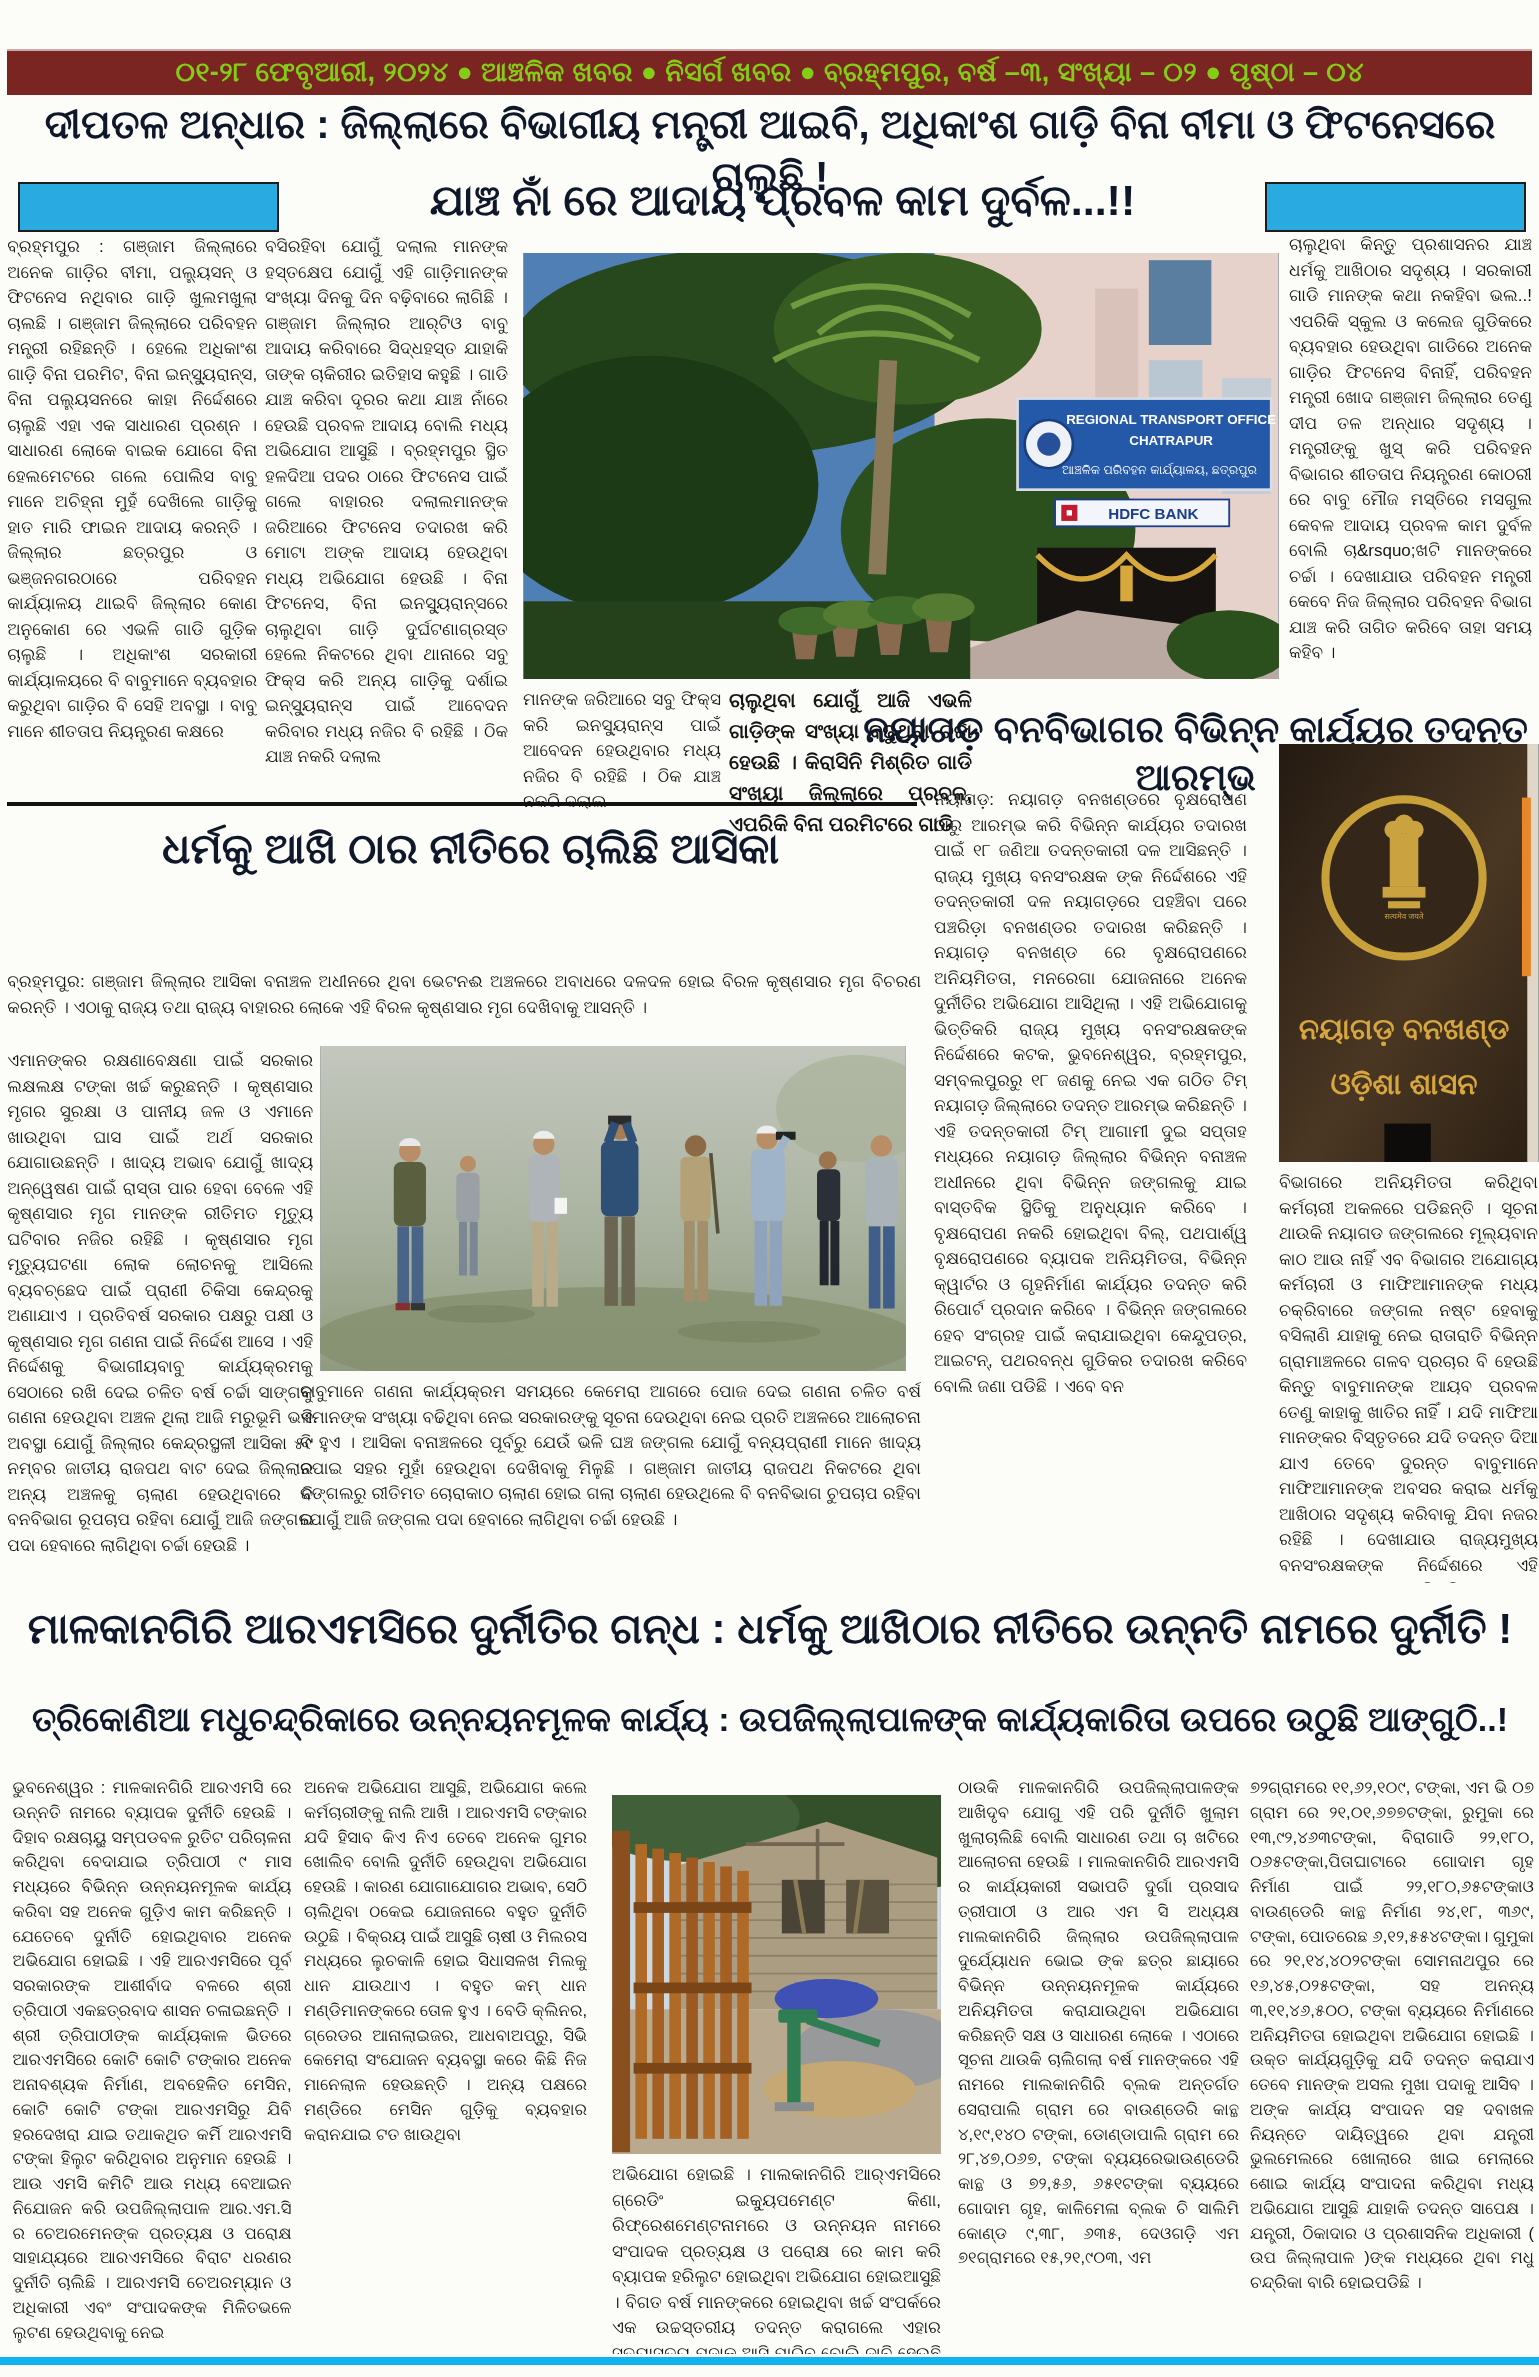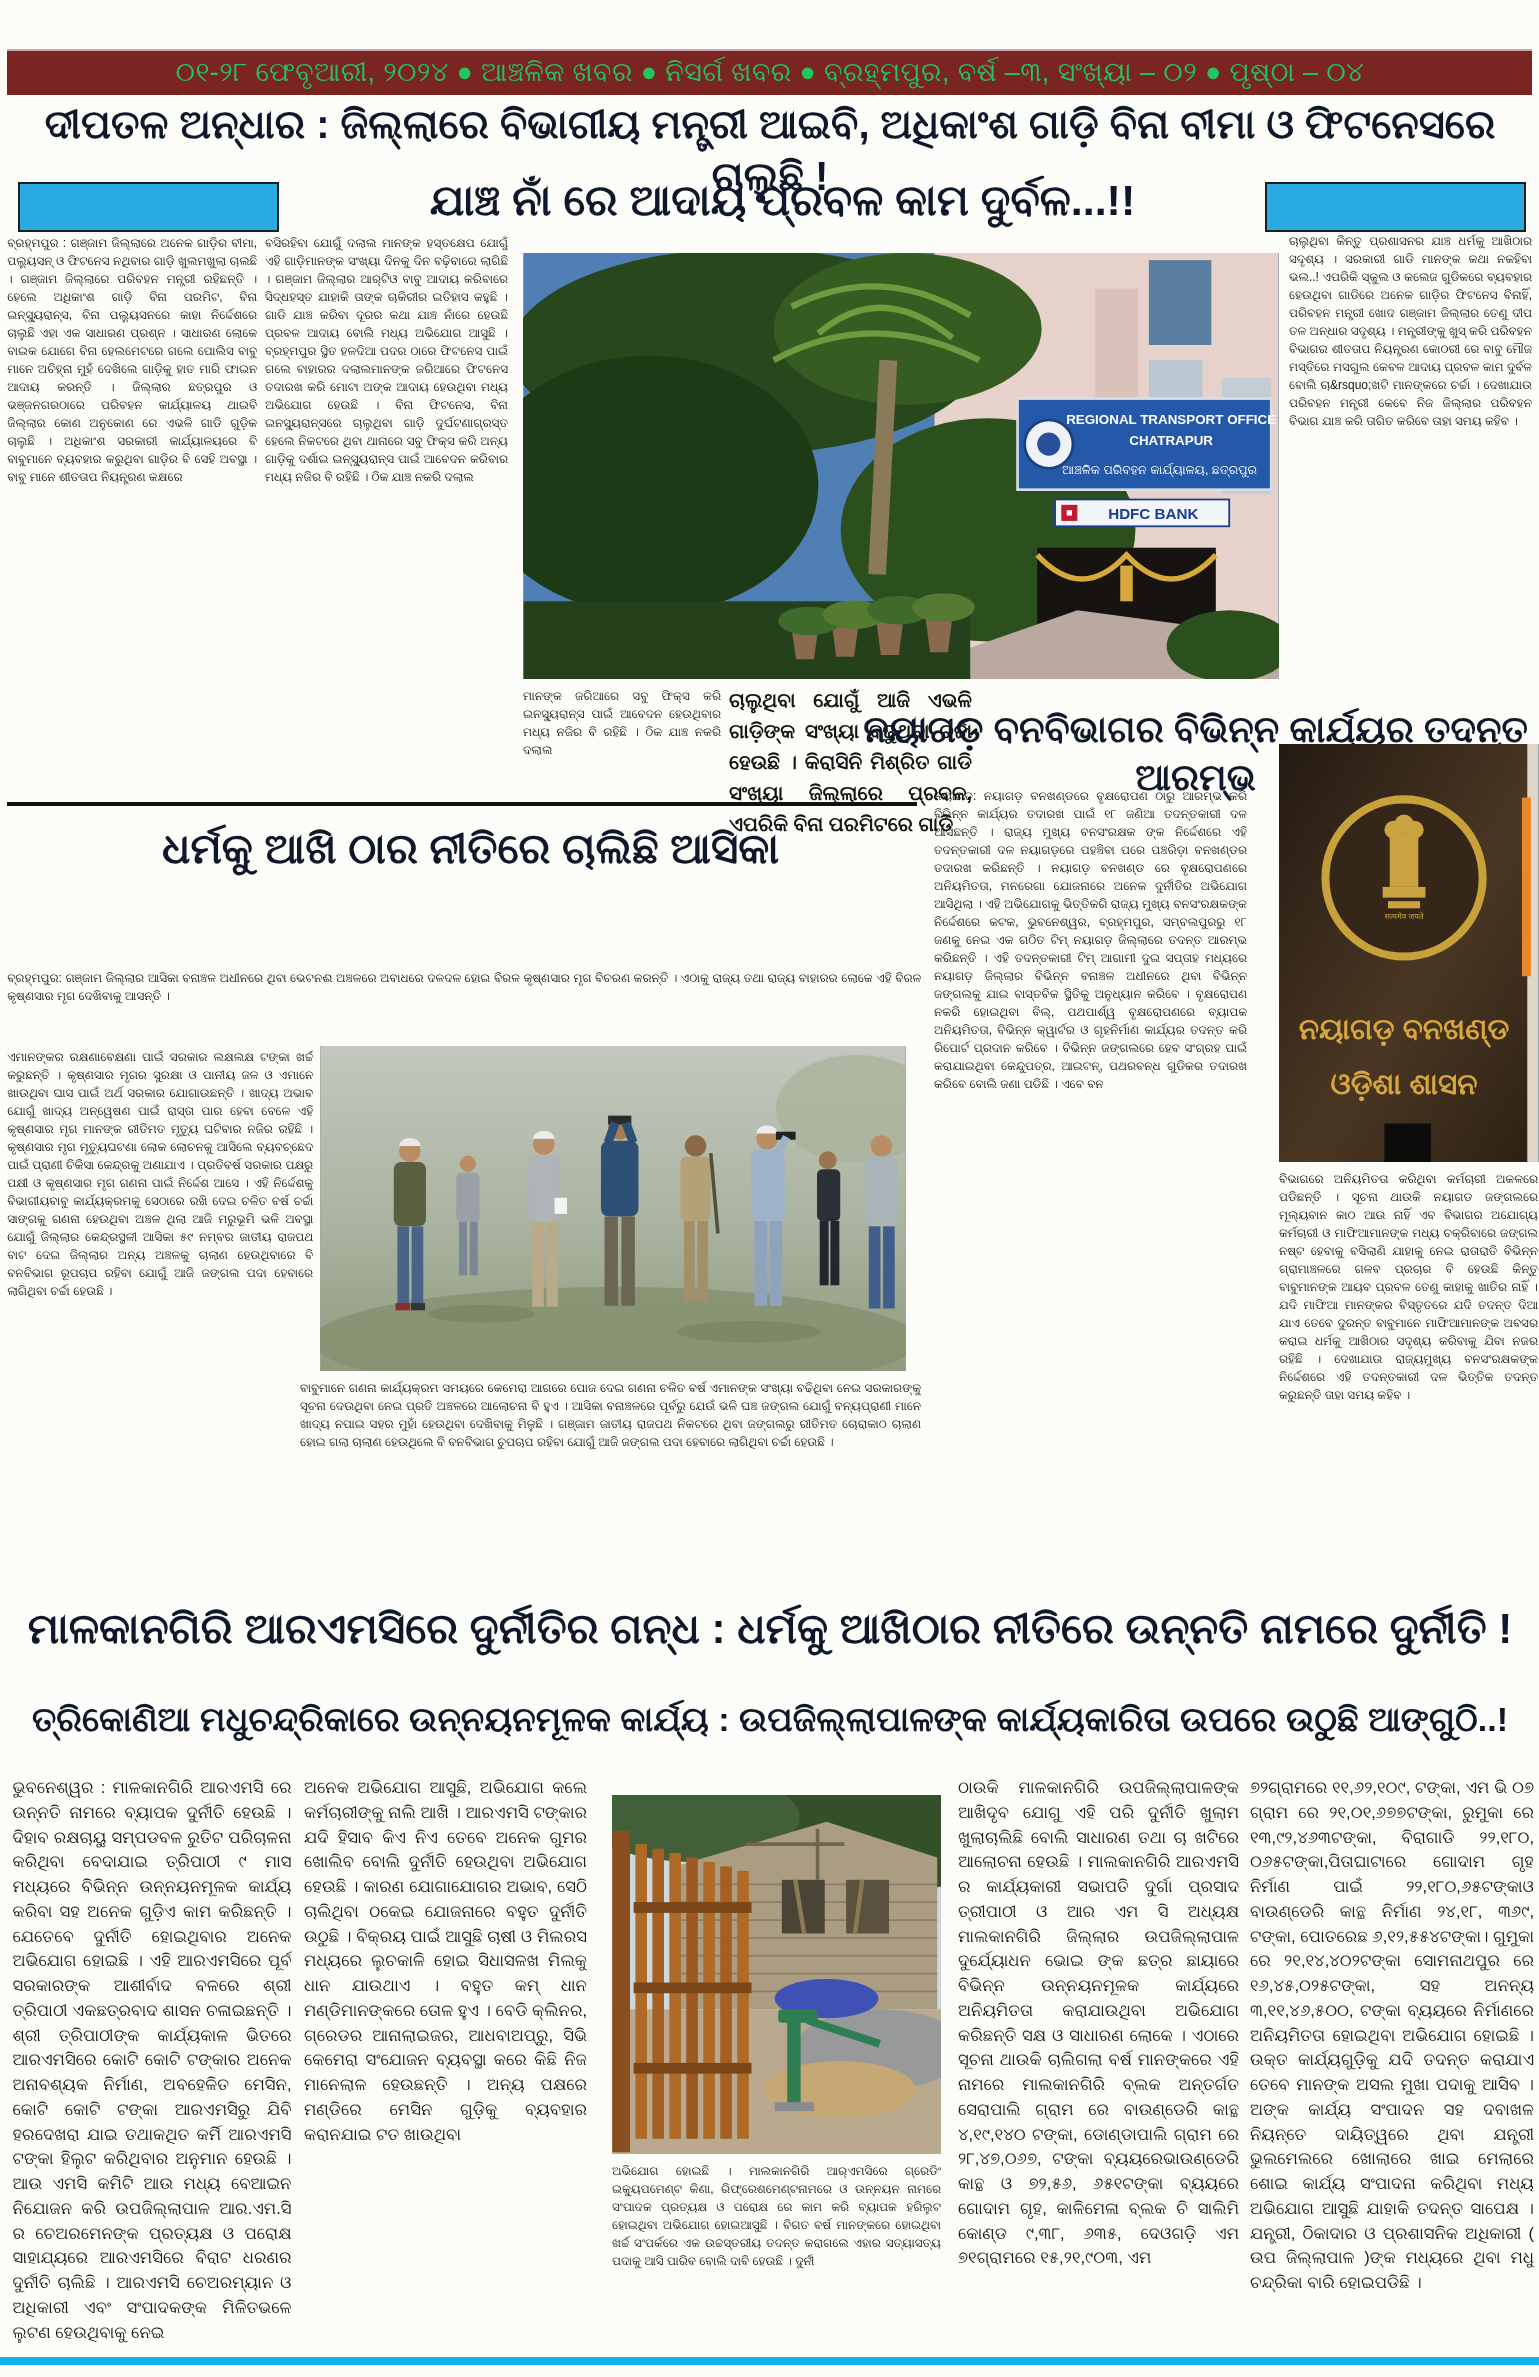--- a/index.html
+++ b/index.html
@@ -6,7 +6,7 @@
   .page{position:relative;width:1540px;height:2377px;background:#fcfcf8;
         font-family:"Liberation Sans","DejaVu Sans",sans-serif;color:#141414;overflow:hidden;margin:0 auto;}
   .abs{position:absolute;}
-  .masthead{background:#7b2523;color:#22c55e;font-weight:normal;font-size:27px;
+  .masthead{background:#7b2523;color:#84cc16;font-weight:bold;font-size:27px;
             display:flex;align-items:center;justify-content:center;letter-spacing:0.4px;
             border-top:1.8px solid #caa;box-shadow:0 0.9px 0 #caa inset;}
   .headline{font-weight:bold;text-align:center;color:#0f172a;line-height:1.3;}

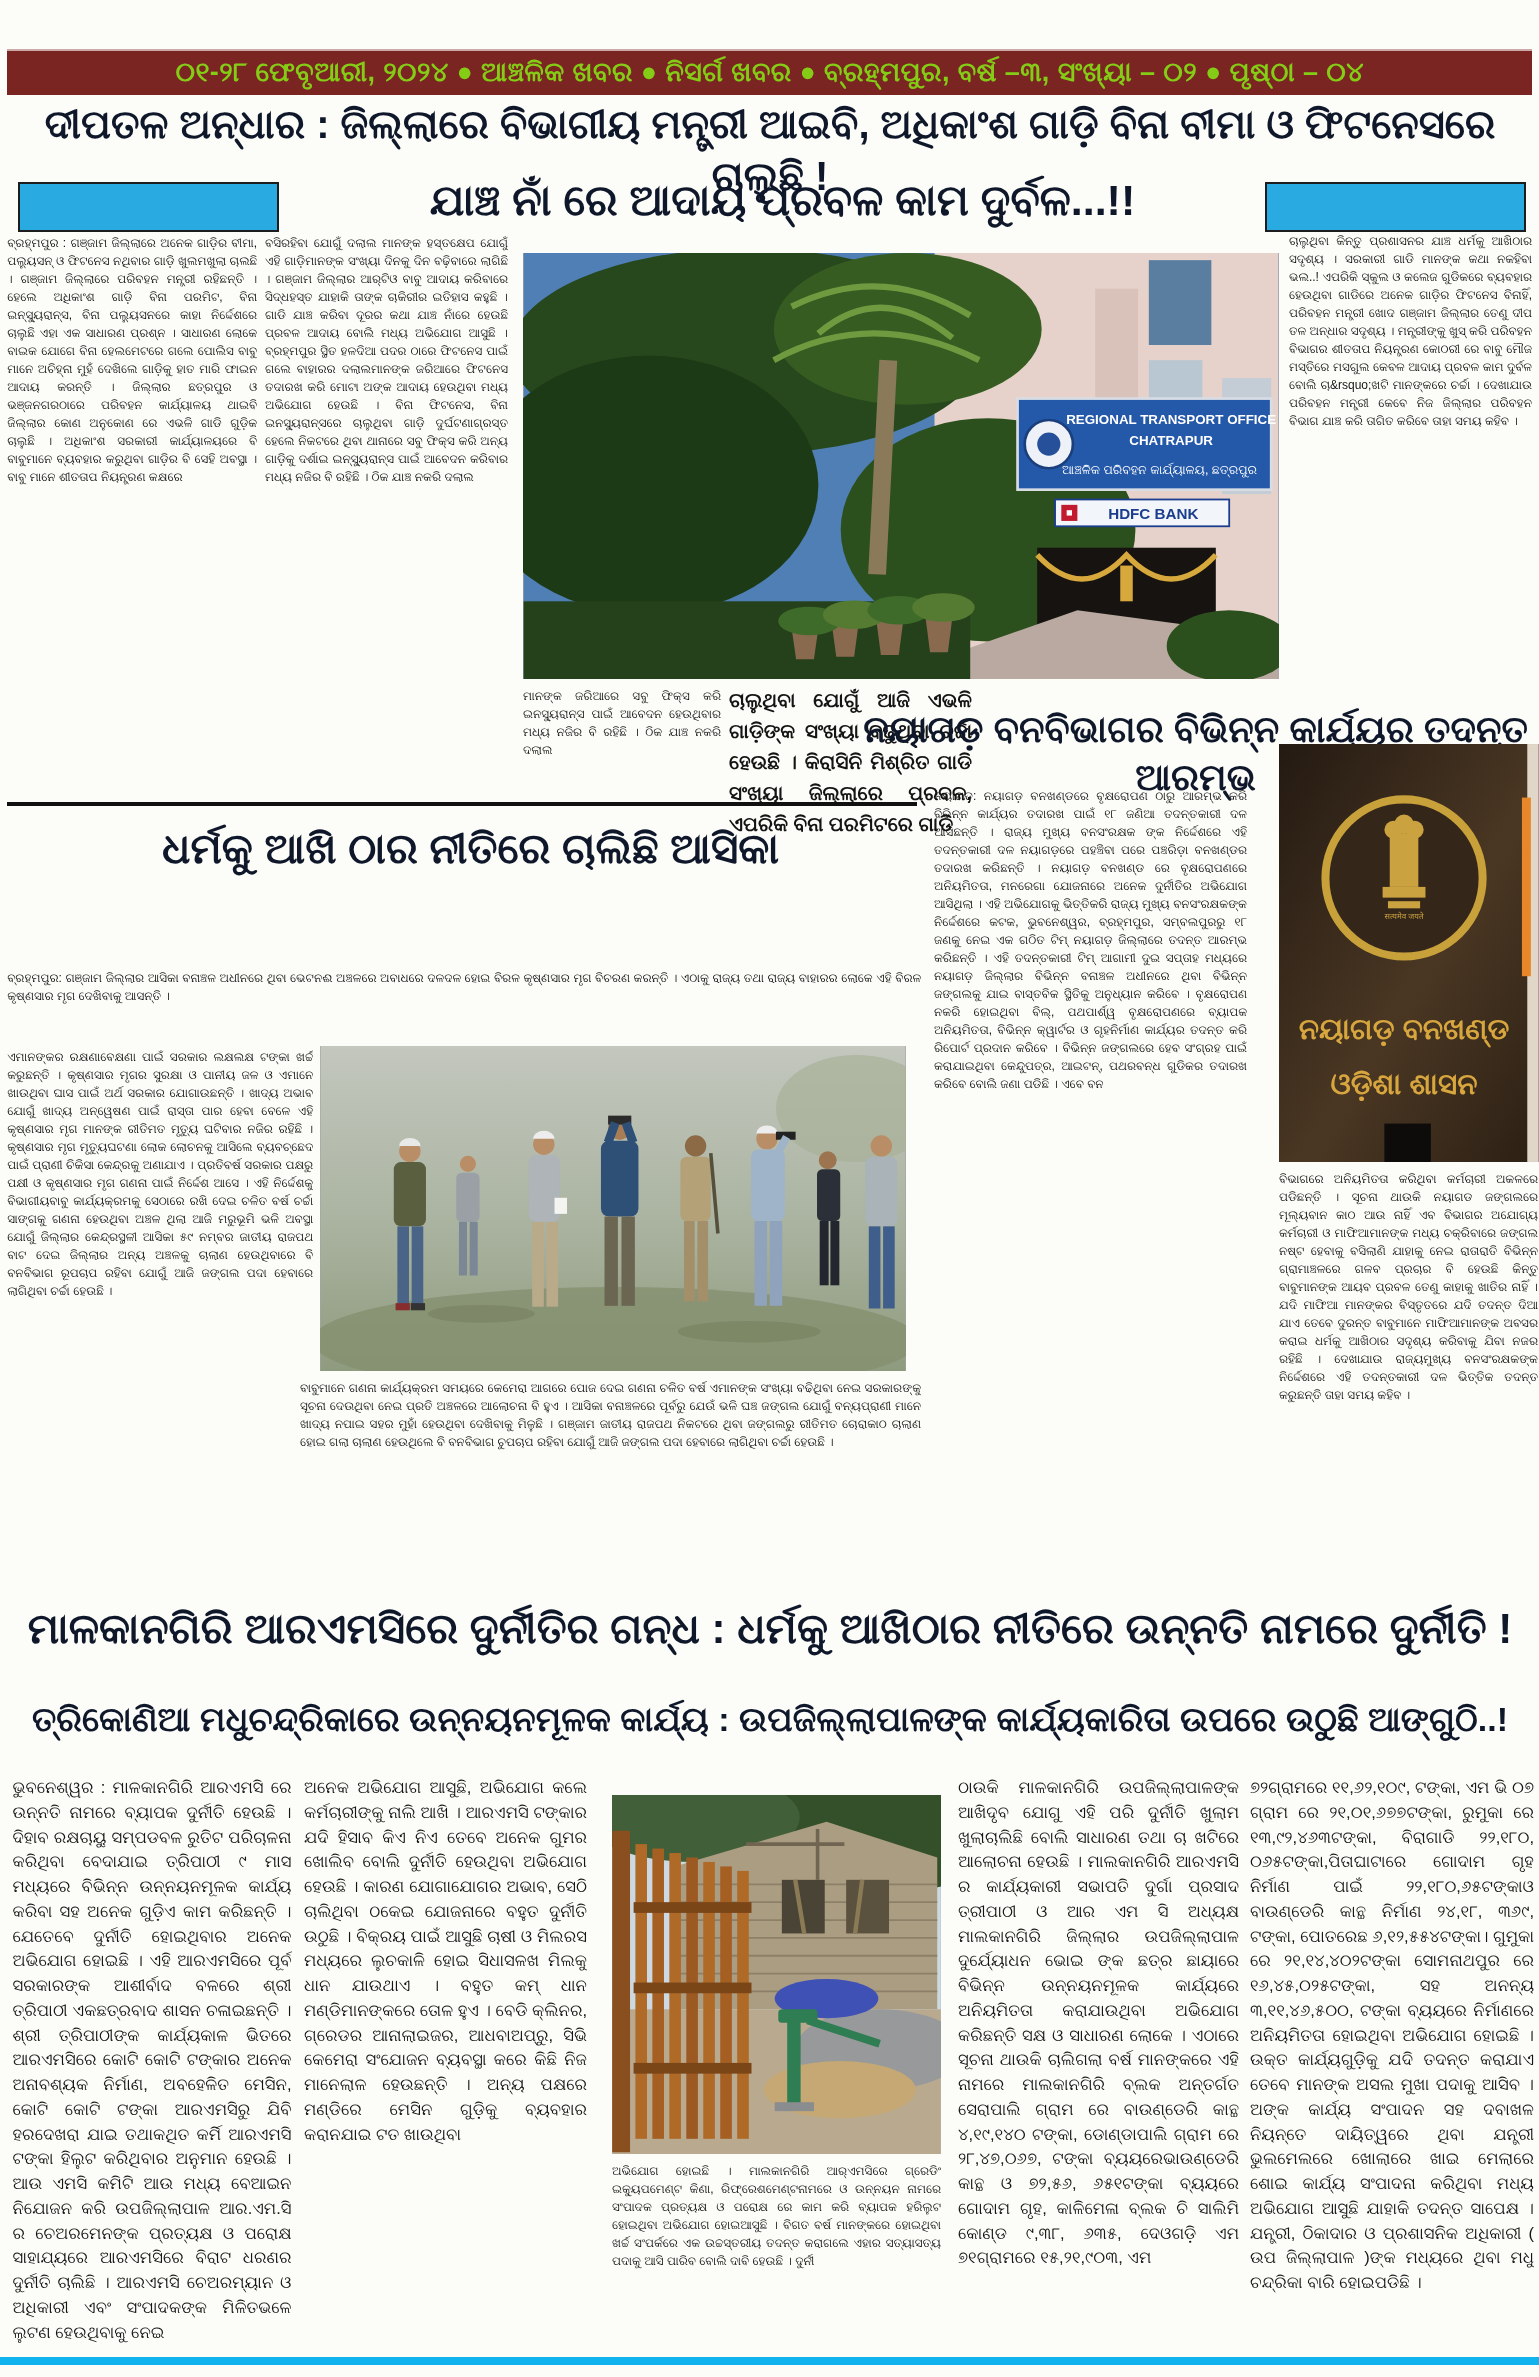--- a/index.html
+++ b/index.html
@@ -10,7 +10,7 @@
             display:flex;align-items:center;justify-content:center;letter-spacing:0.4px;
             border-top:1.8px solid #caa;box-shadow:0 0.9px 0 #caa inset;}
   .headline{font-weight:bold;text-align:center;color:#0f172a;line-height:1.3;}
-  .body-text{font-size:12px;line-height:1.5;text-align:justify;overflow:hidden;
+  .body-text{font-size:17px;line-height:1.5;text-align:justify;overflow:hidden;
              text-align-last:left;}
   .caption-text{font-size:20px;line-height:1.55;font-weight:bold;text-align:justify;overflow:hidden;}
   .blue-box{background:#29abe2;border:2.7px solid #1d1d1d;}

